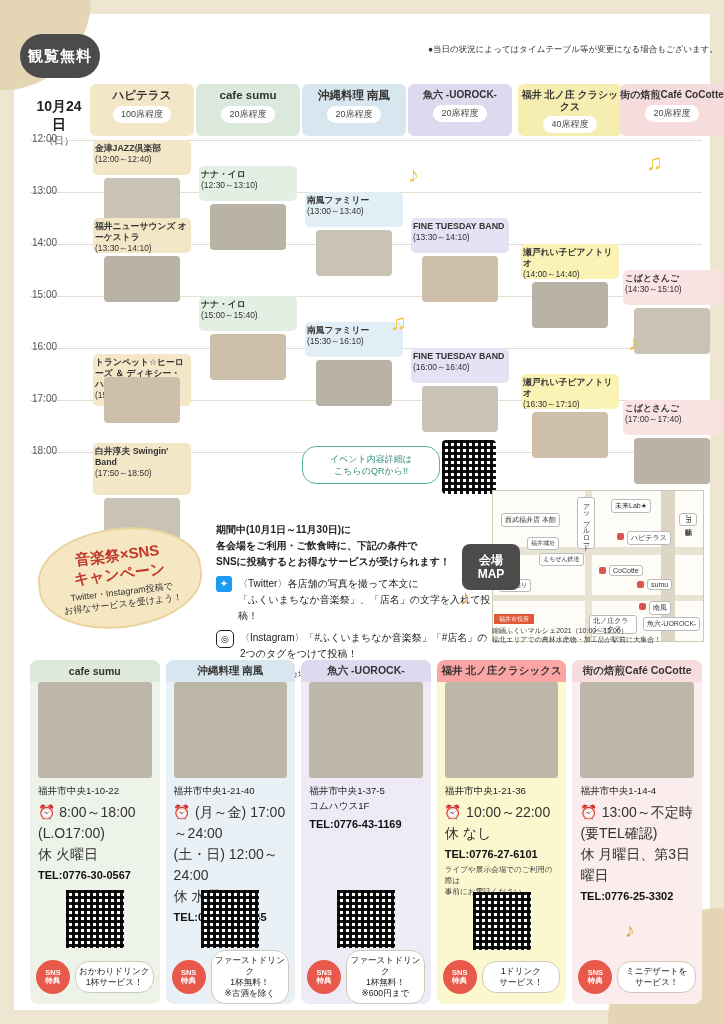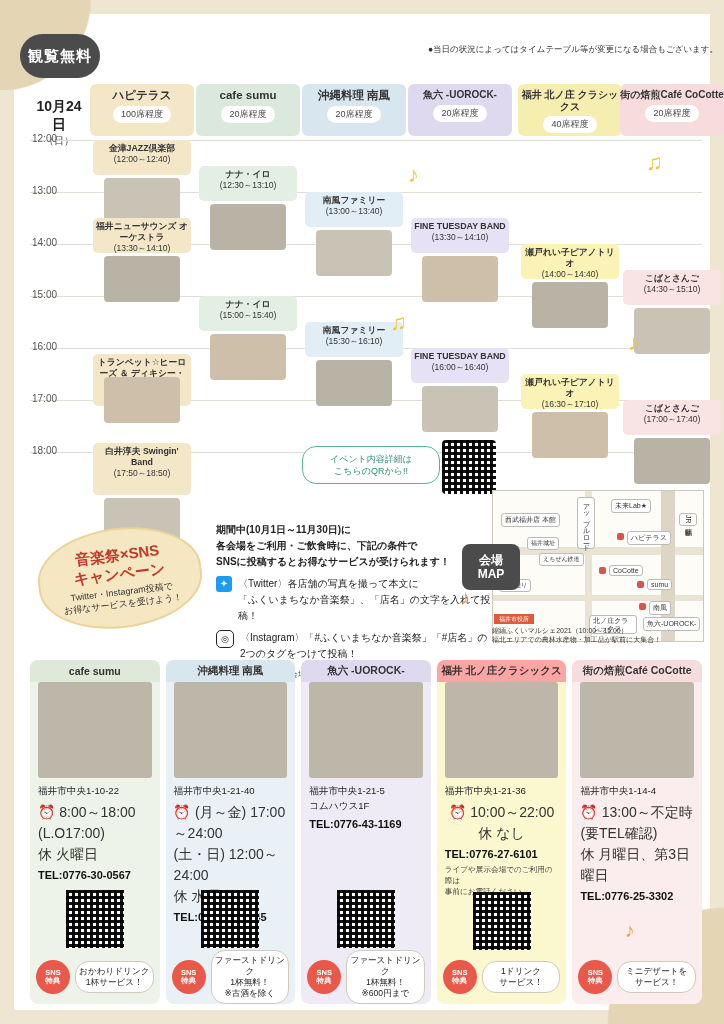--- a/index.html
+++ b/index.html
@@ -58,7 +58,7 @@
   .hlab{position:absolute;left:2px;font-size:10px;color:#555;transform:translateY(-7px);}
 
   .ev{position:absolute;left:3px;right:3px;border-radius:5px;box-sizing:border-box;
-      font-size:8.5px;color:#333;text-align:center;padding:3px 2px;line-height:1.25;}
+      font-size:8.5px;color:#333;padding:3px 2px;line-height:1.25;}
   .ev b{font-weight:bold;font-size:8.8px;display:block;}
   .ph{position:absolute;border-radius:4px;background:#c9c3b5;overflow:hidden;}
   .ph.p2{background:#b9b3a6;}

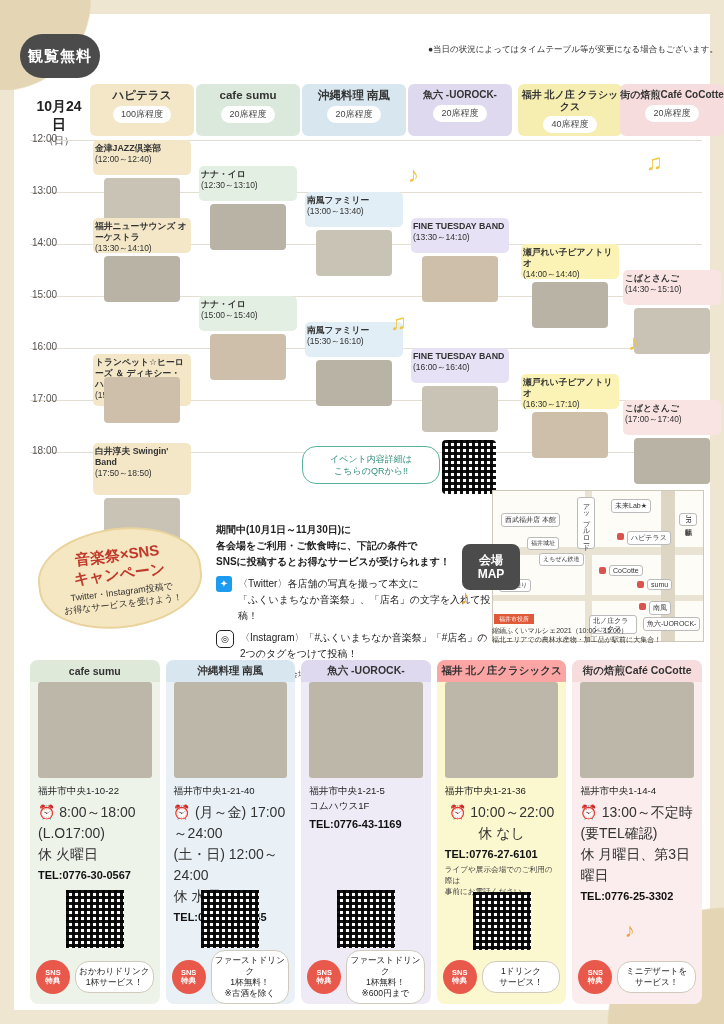--- a/index.html
+++ b/index.html
@@ -336,7 +336,7 @@
         <div class="shop" style="background: rgb(238, 235, 247);">
           <h3 style="background: rgb(222, 217, 238);">魚六 -UOROCK-</h3>
           <div class="pic"></div>
-          <div class="addr" style="white-space: pre-line;">福井市中央1-21-5
+          <div class="addr" style="white-space: pre-line;">福井市中央1-37-5
 コムハウス1F</div>
           <div class="tel">TEL:0776-43-1169</div>
           <div class="qrbox qr"></div>

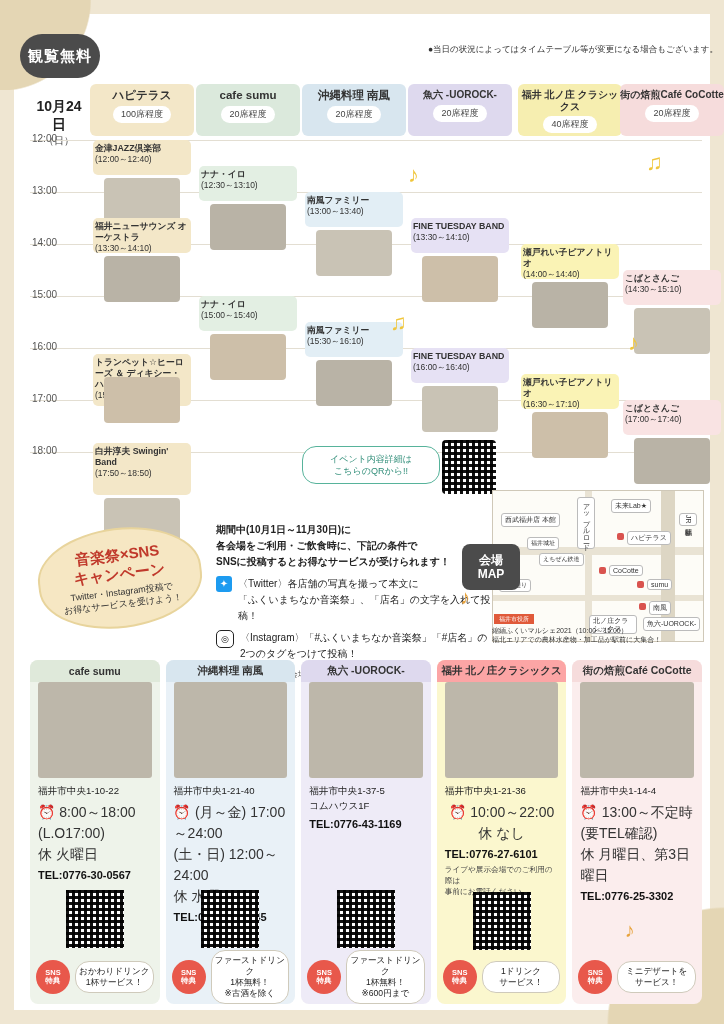--- a/index.html
+++ b/index.html
@@ -352,7 +352,7 @@
           <h3 style="background: #fca5a5;">福井 北ノ庄クラシックス</h3>
           <div class="pic"></div>
           <div class="addr" style="white-space: pre-line;">福井市中央1-21-36</div>
-          <div class="meta" style="white-space: pre-line; text-align: center;">⏰ 10:00～22:00
+          <div class="meta" style="white-space: pre-line;">⏰ 10:00～22:00
 休 なし</div>
           <div class="tel">TEL:0776-27-6101</div>
           <div class="extra" style="white-space: pre-line;">ライブや展示会場でのご利用の際は

